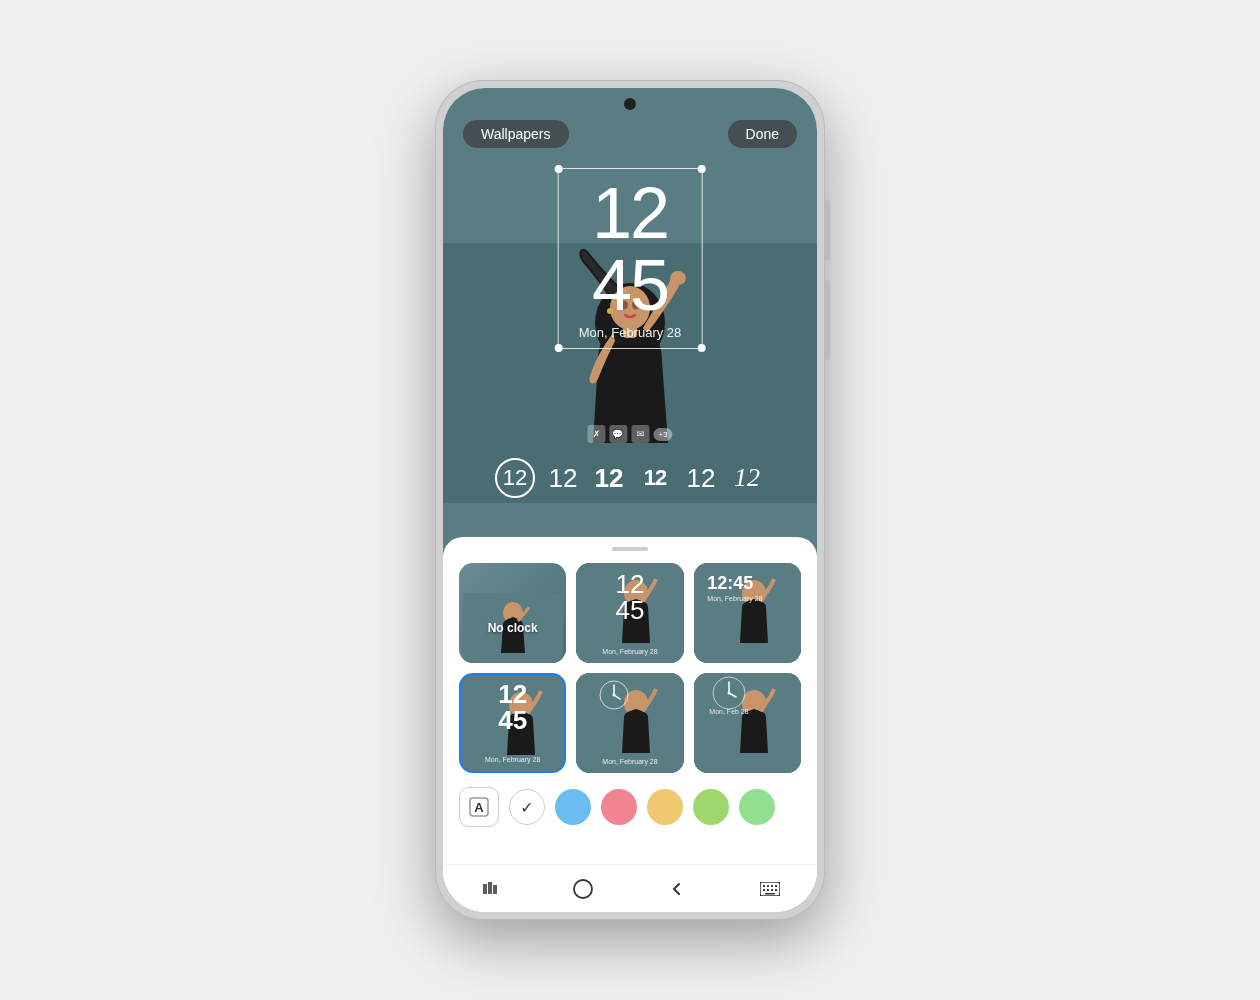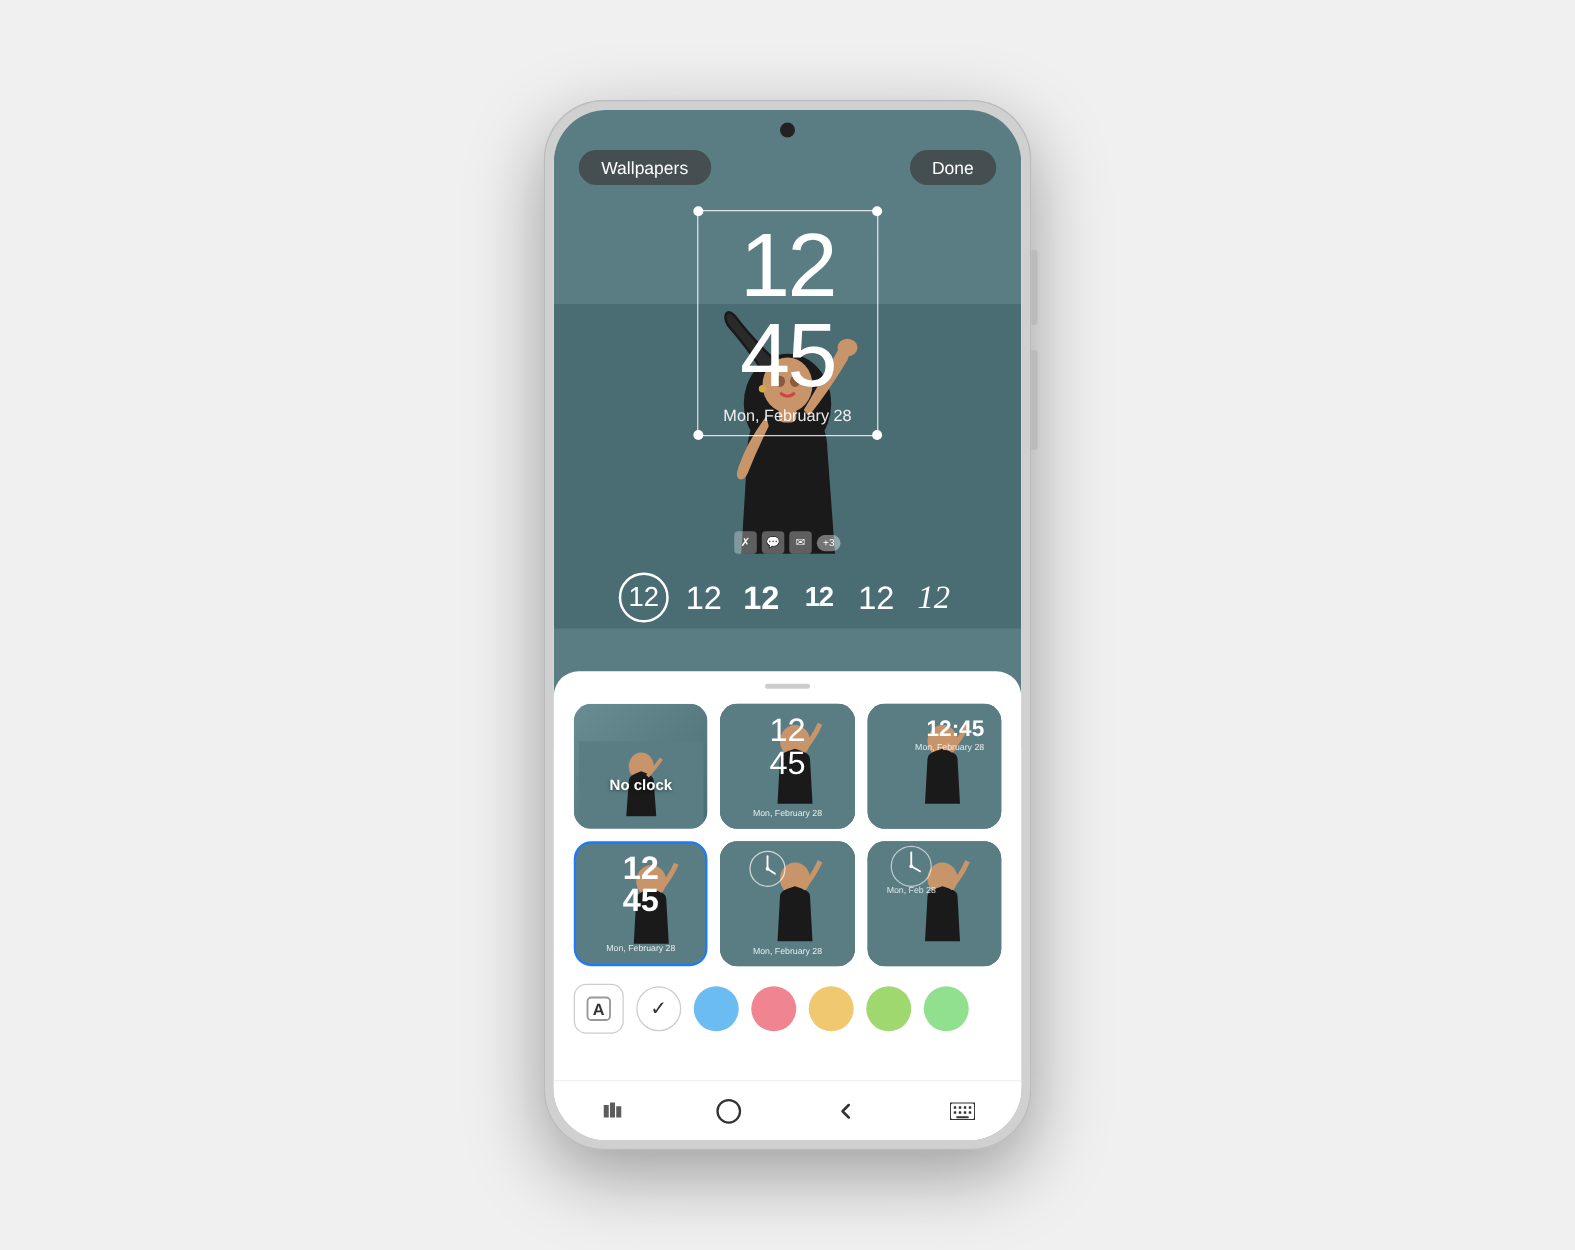--- a/index.html
+++ b/index.html
@@ -492,7 +492,7 @@
               <path d="M48 44 Q48 40 54 38 L60 36 L66 38 Q72 40 72 44 L74 80 L46 80 Z" fill="#1a1a1a"></path>
               <path d="M66 38 Q76 26 80 16" stroke="#c8956a" stroke-width="4" fill="none"></path>
             </svg>
-            <div style="position:absolute; top:10px; left:50%; transform:translateX(-50%); text-align:right; color:#fff; z-index:2; width:80px;">
+            <div style="position:absolute; top:10px; left:50%; transform:translateX(-50%); text-align:left; color:#fff; z-index:2; width:80px;">
               <div style="font-size:18px; font-weight:600; white-space:nowrap;">12:45</div>
               <div style="font-size:7px; color:rgba(255,255,255,0.85); margin-top:1px; white-space:nowrap;">Mon, February 28</div>
             </div>

